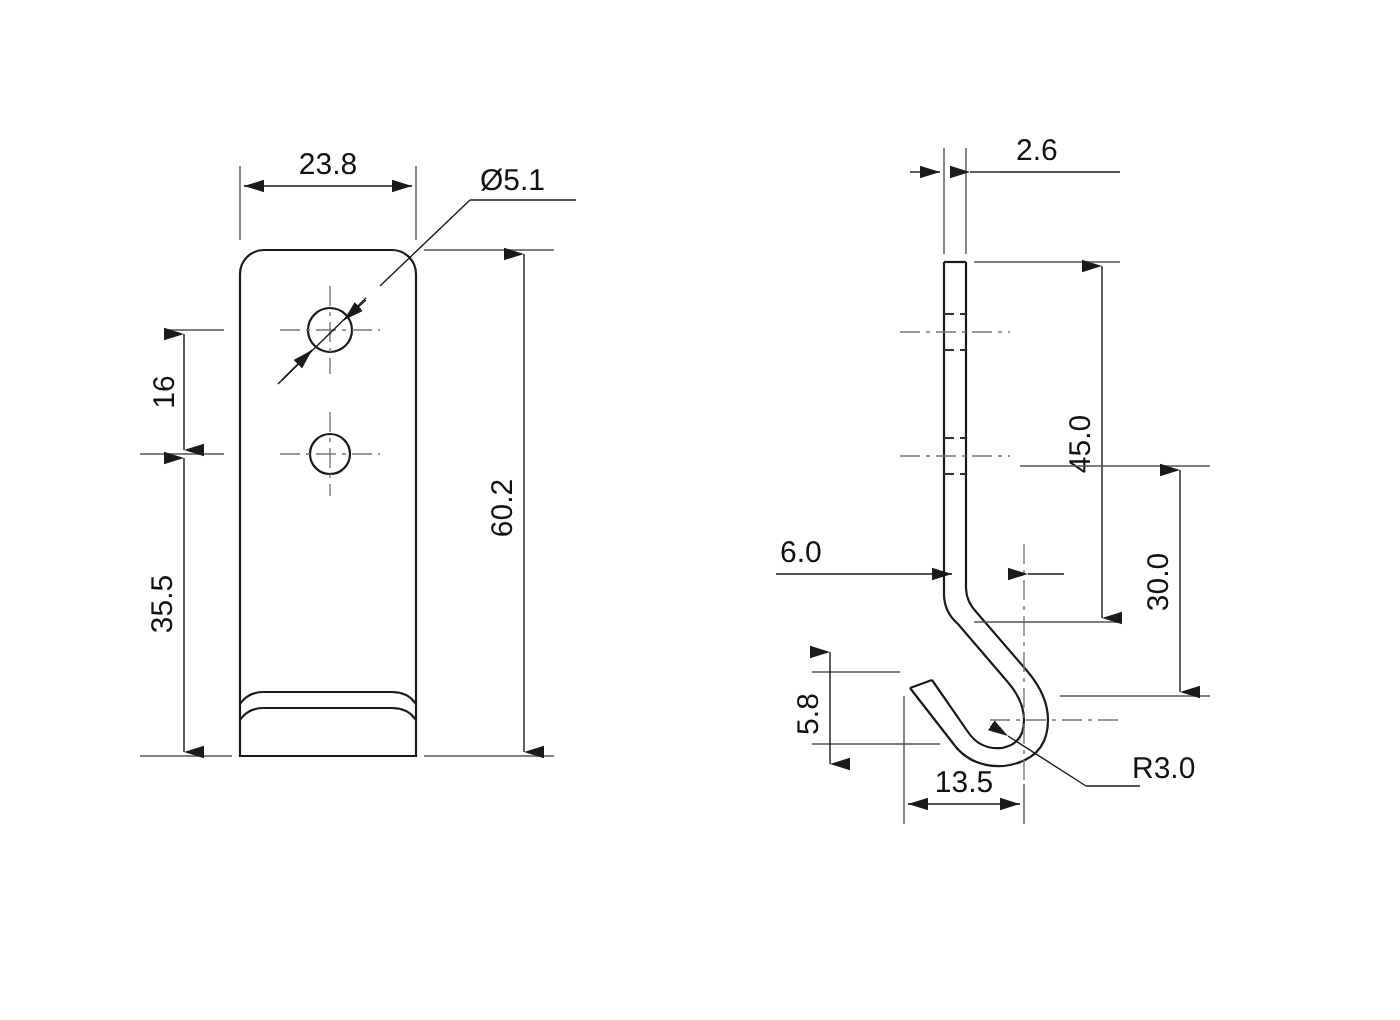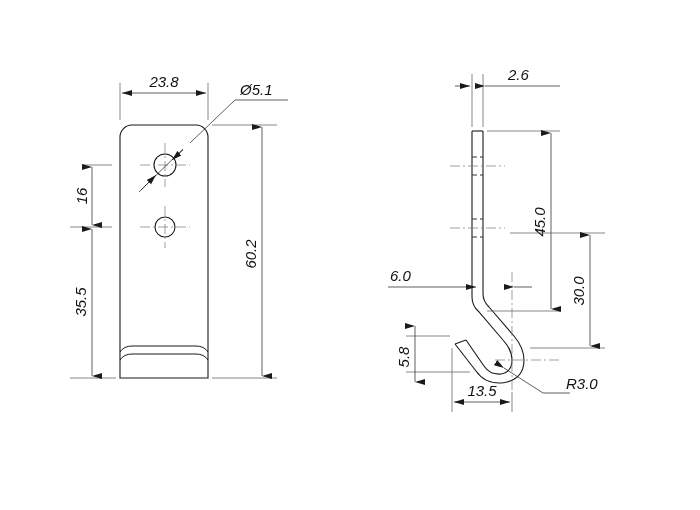--- a/index.html
+++ b/index.html
@@ -14,7 +14,6 @@
     background: #ffffff;
     font-family: "Liberation Sans", sans-serif;
     overflow: hidden;
-    font-style: italic;
   }
   svg#cad {
     display: block;

